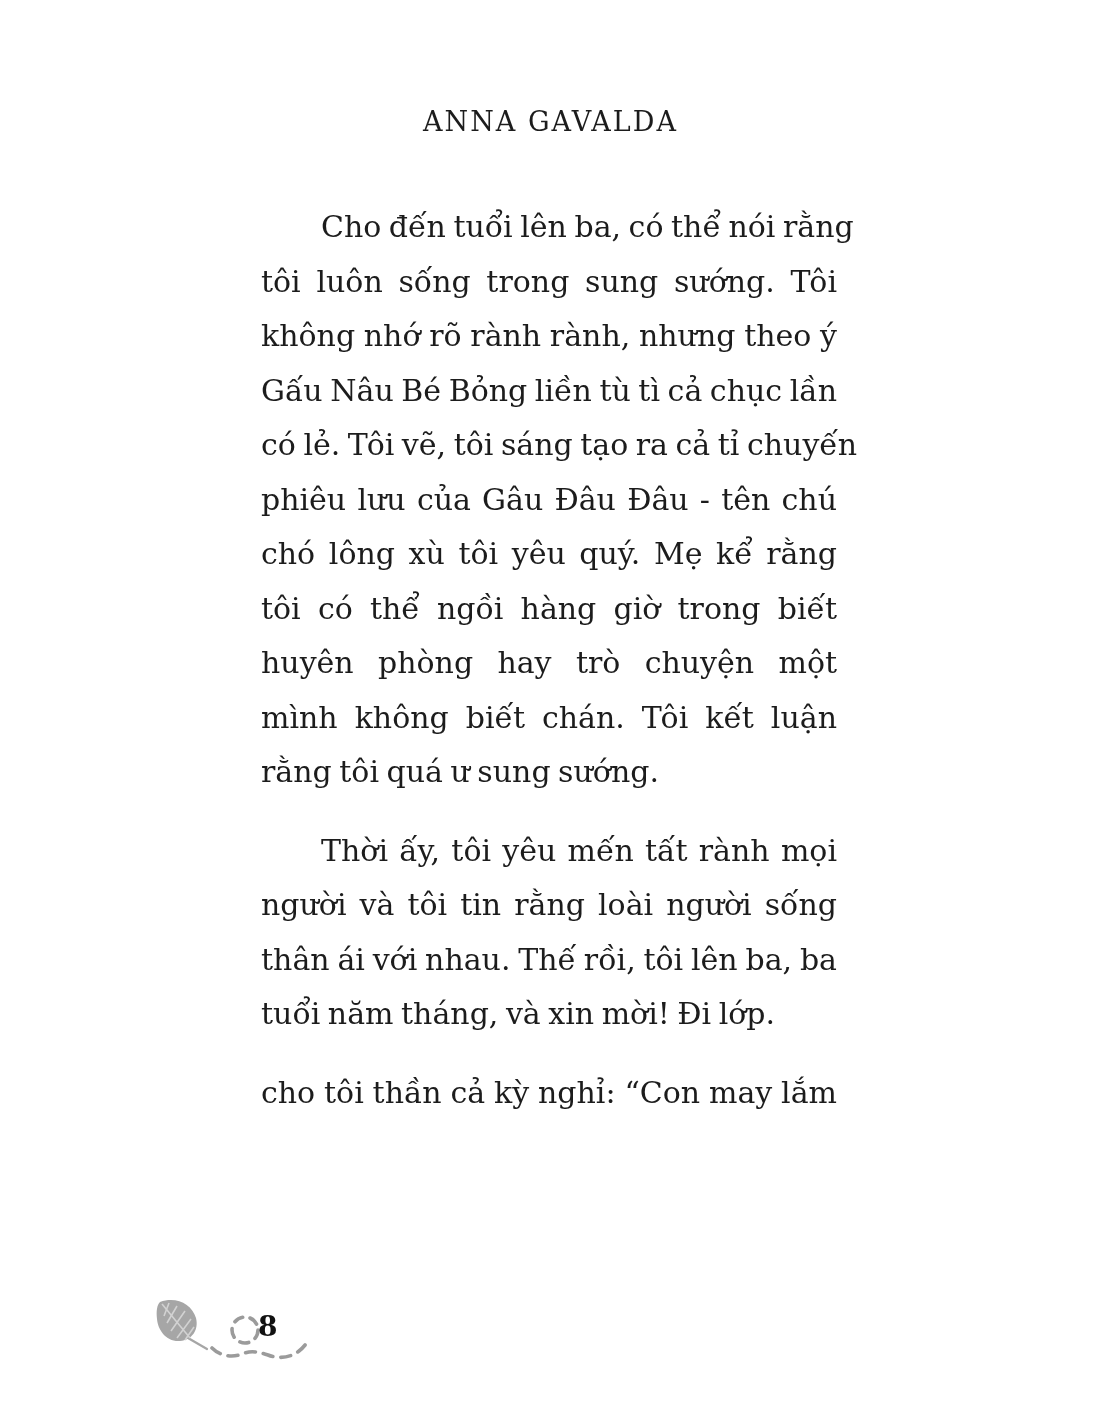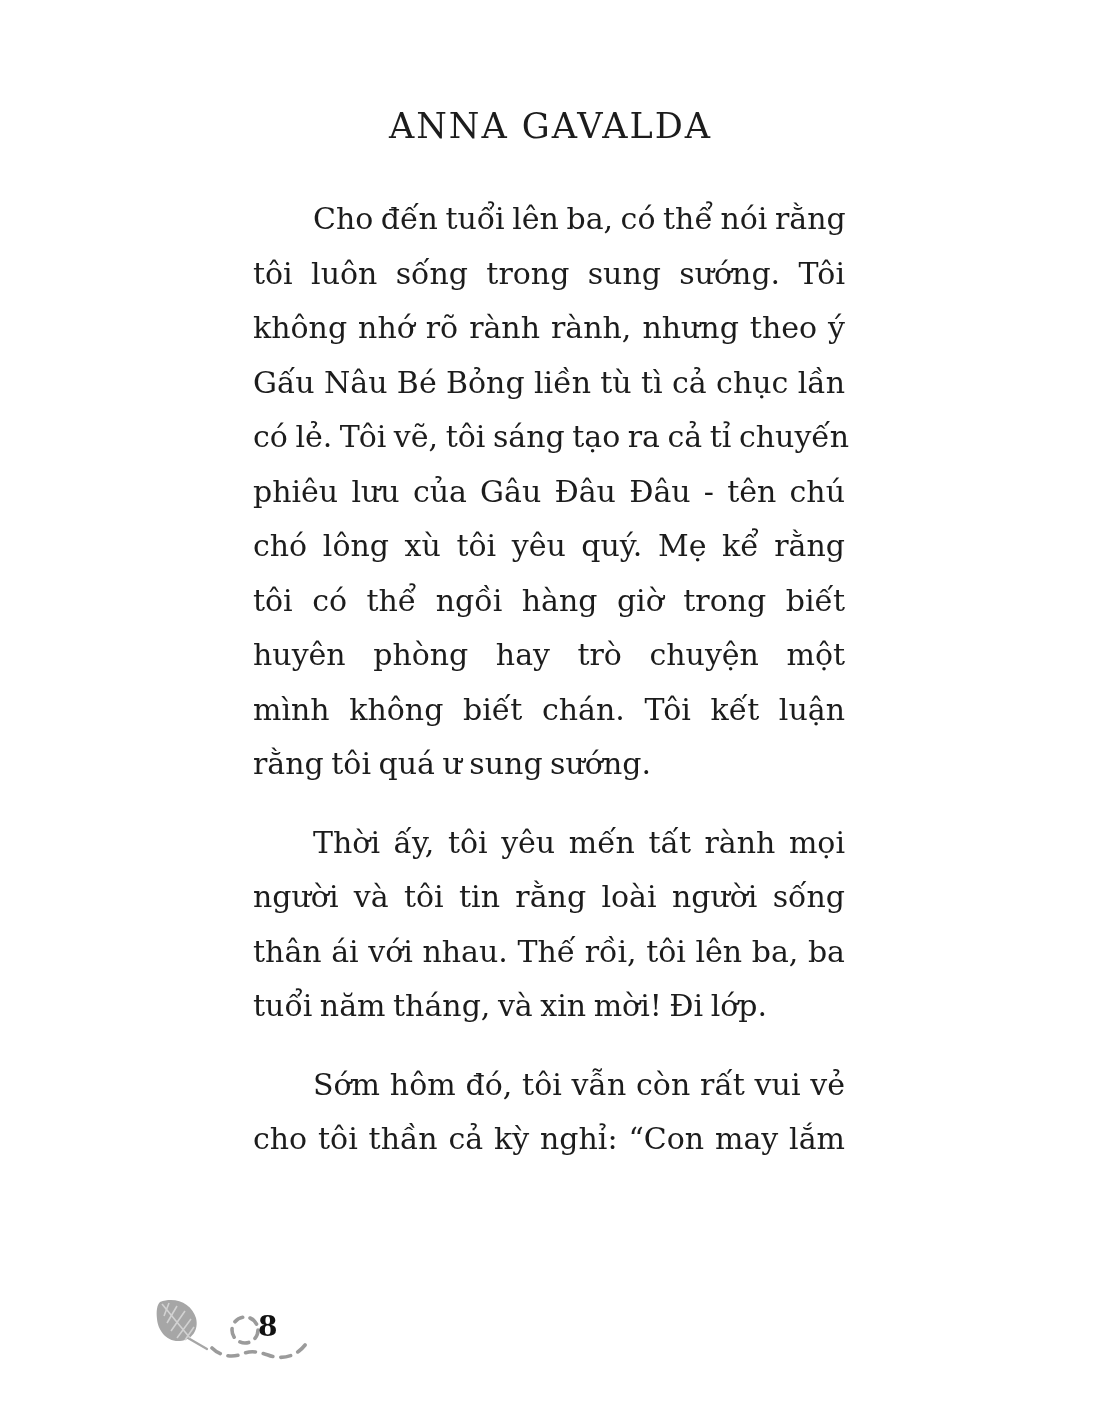--- a/index.html
+++ b/index.html
@@ -24,7 +24,7 @@
     left: 0;
     width: 100%;
     text-align: center;
-    font-size: 35px;
+    font-size: 27px;
     letter-spacing: 2px;
     color: var(--text);
   }

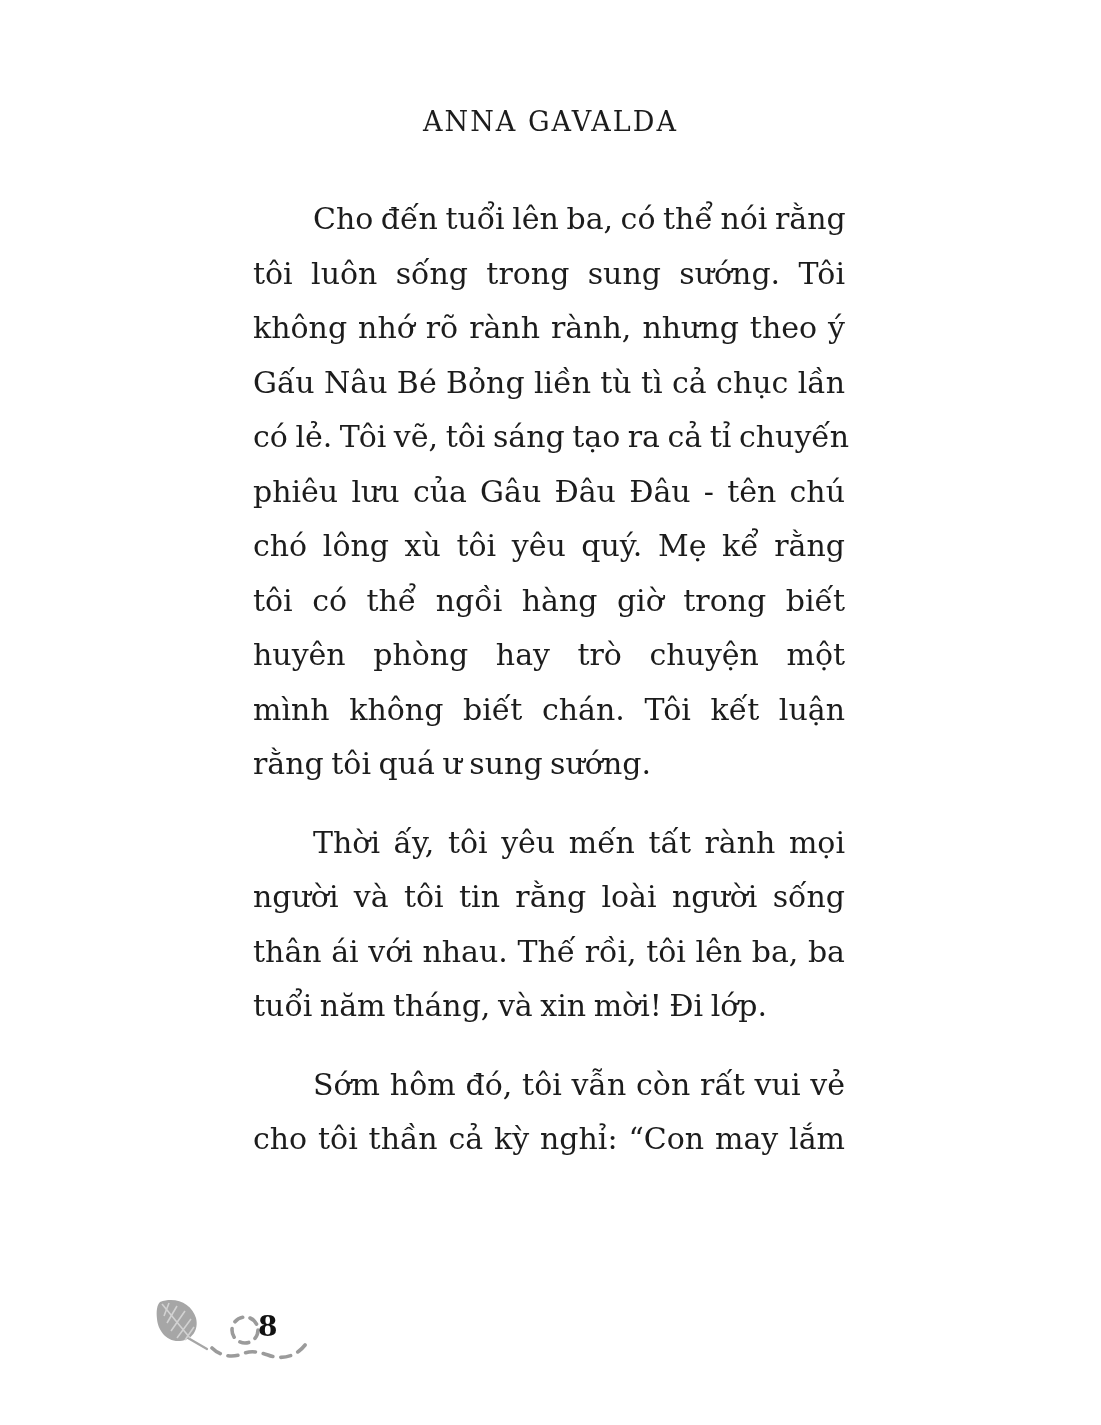--- a/index.html
+++ b/index.html
@@ -38,7 +38,7 @@
     word-spacing: -2px;
     color: var(--text);
   }
-  .para { margin: 0; }
+  .para { margin: 8px; }
   .para + .para { margin-top: 24px; }
   .line {
     white-space: nowrap;

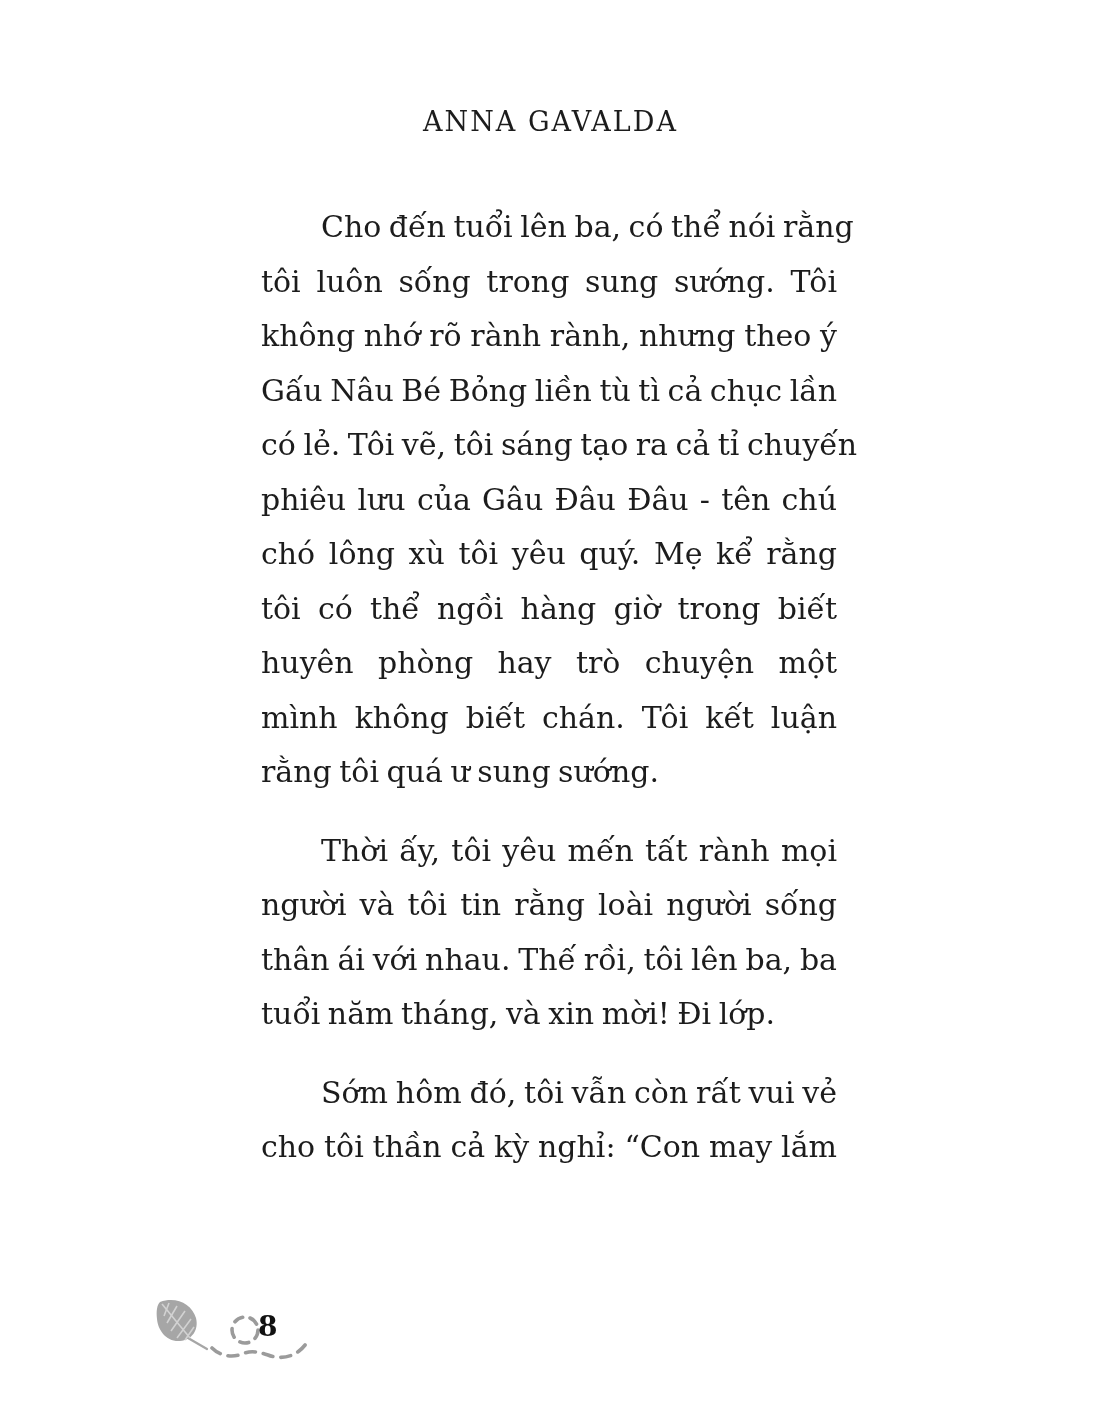--- a/index.html
+++ b/index.html
@@ -94,7 +94,6 @@
         <div class="line last">tuổi năm tháng, và xin mời! Đi lớp.</div>
       </div>
       <div class="para">
-        <div class="line first">Sớm hôm đó, tôi vẫn còn rất vui vẻ</div>
         <div class="line">cho tôi thần cả kỳ nghỉ: “Con may lắm</div>
       </div>
     </div>

